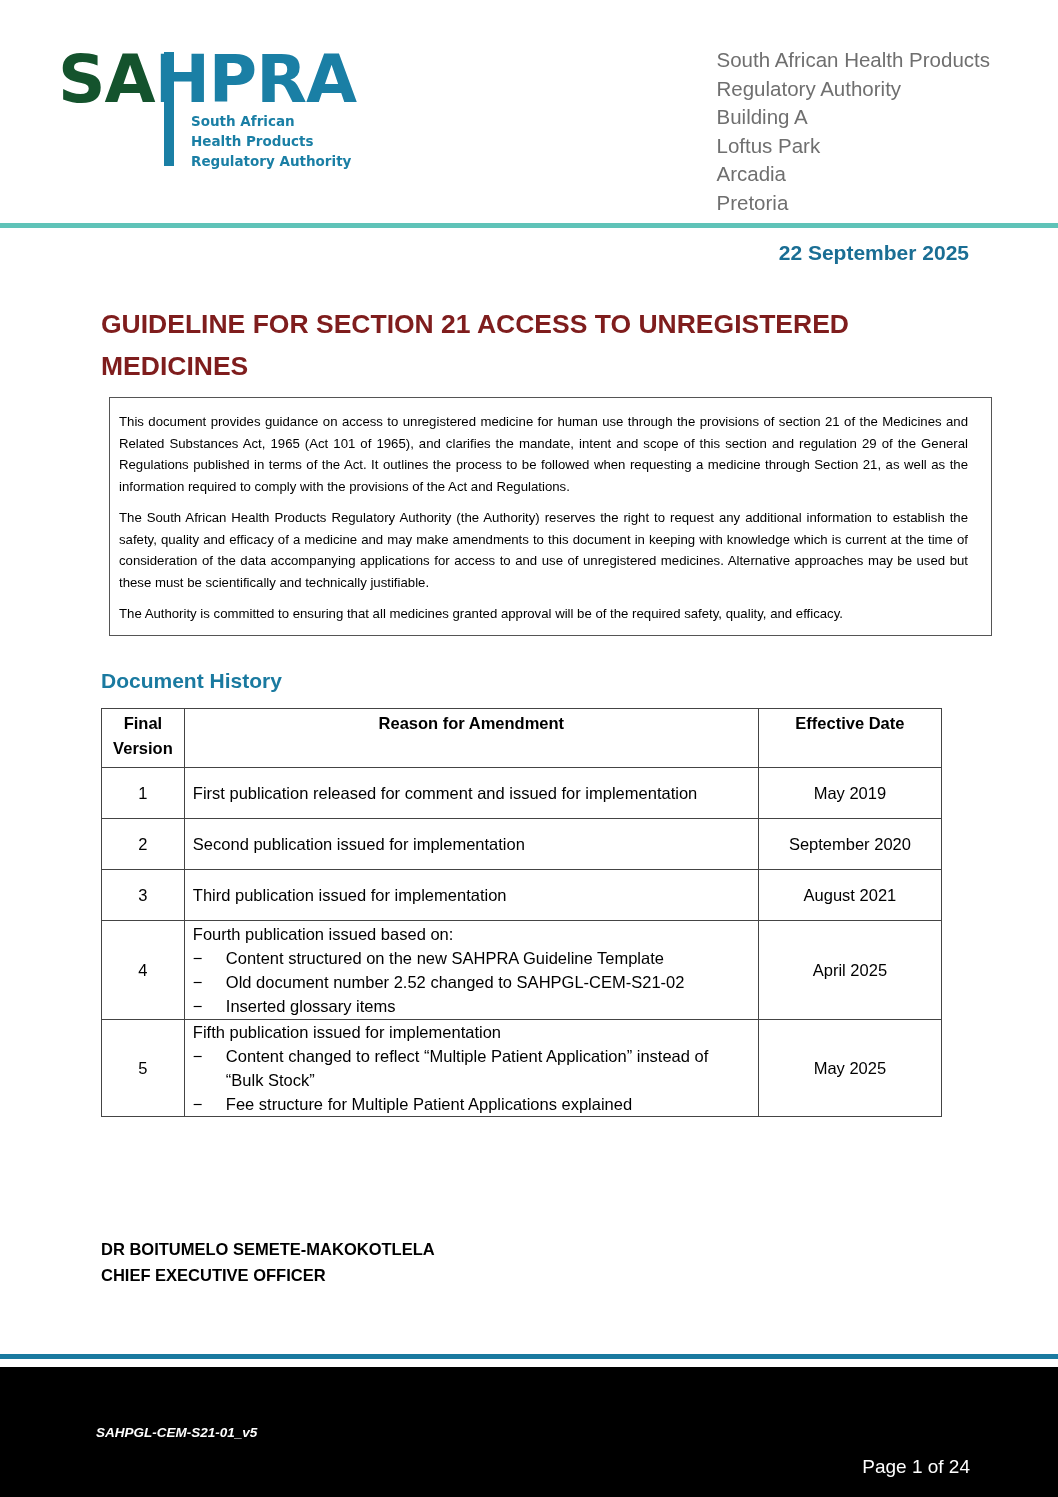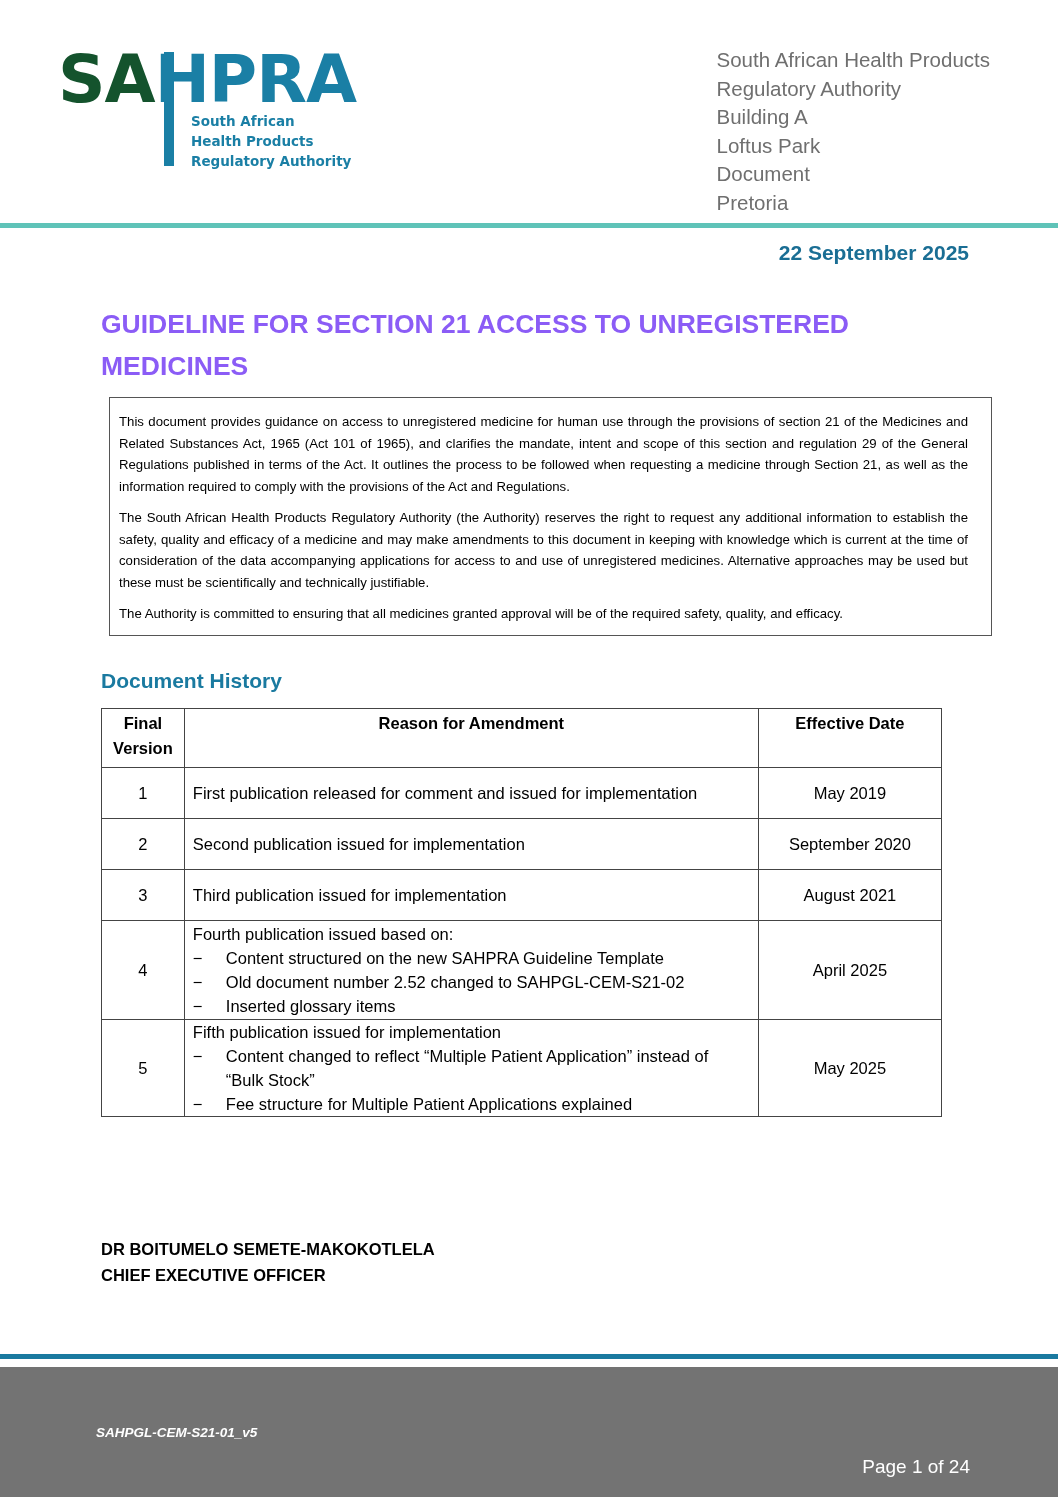--- a/index.html
+++ b/index.html
@@ -65,7 +65,7 @@
   <div>Regulatory Authority</div>
   <div>Building A</div>
   <div>Loftus Park</div>
-  <div>Document</div>
+  <div>Arcadia</div>
   <div>Pretoria</div>
 </div>
 

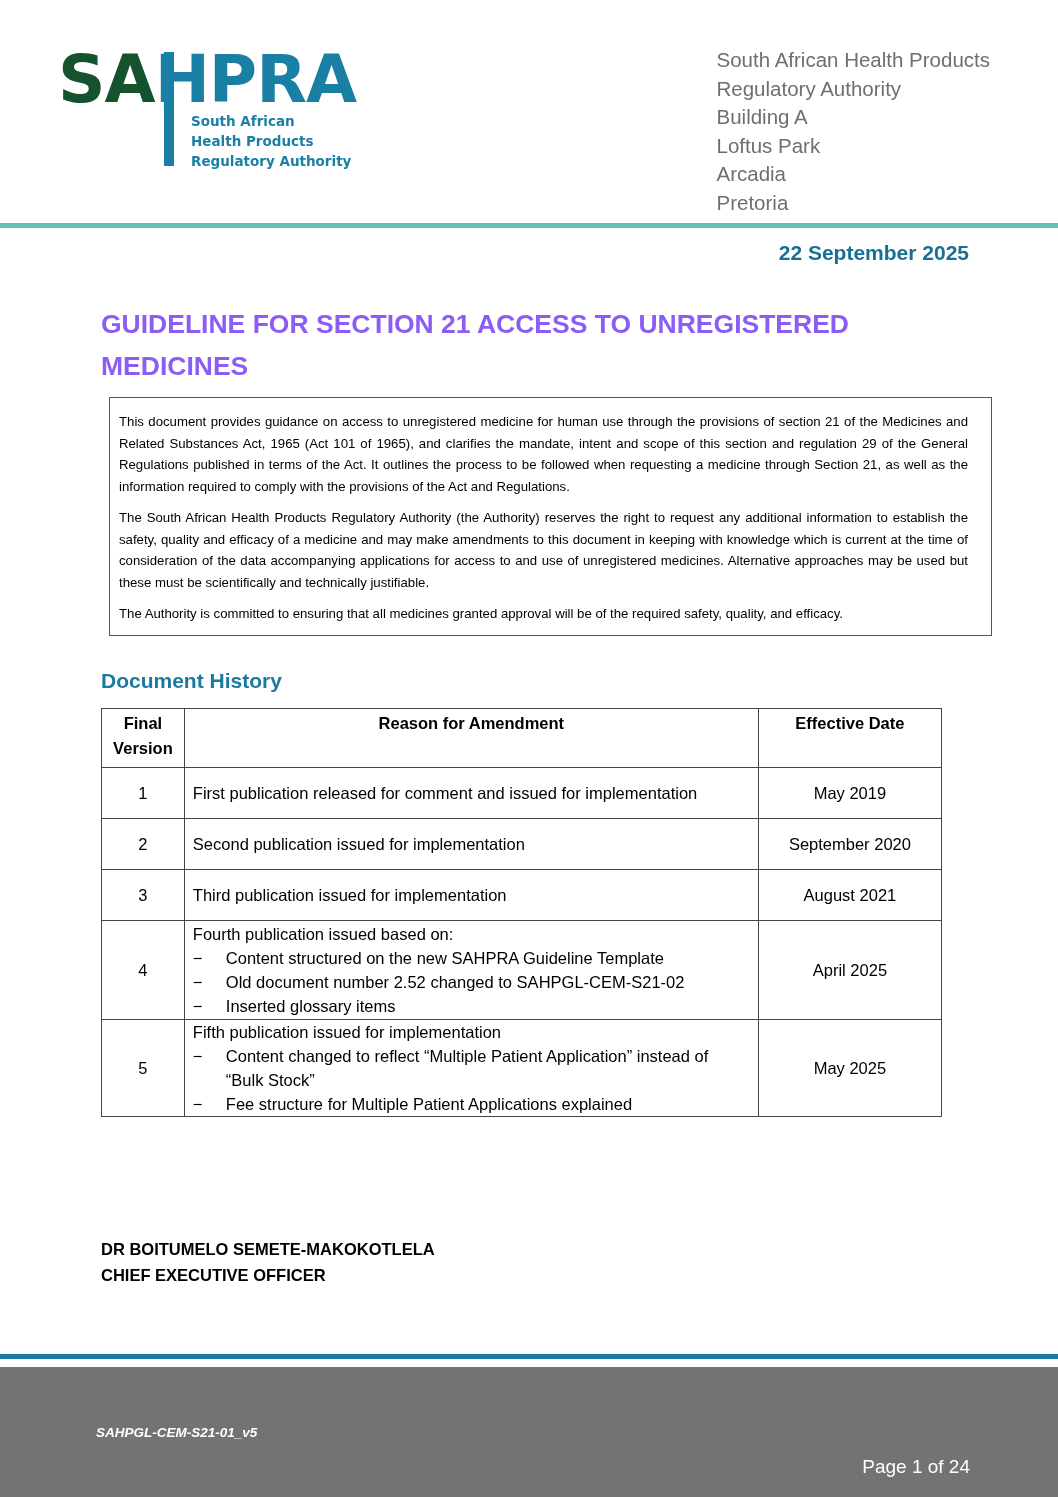--- a/index.html
+++ b/index.html
@@ -21,7 +21,7 @@
 
   .doc-date { position: absolute; right: 89px; top: 241px; color: #1a6e94; font-family: "Liberation Sans", sans-serif; font-weight: bold; font-size: 21px; }
 
-  .title { position: absolute; left: 101px; top: 303px; width: 820px; color: #8b5cf6; font-family: "Liberation Sans", sans-serif; font-weight: bold; font-size: 26.5px; line-height: 42px; }
+  .title { position: absolute; left: 101px; top: 303px; width: 820px; color: #7f1d1d; font-family: "Liberation Sans", sans-serif; font-weight: bold; font-size: 26.5px; line-height: 42px; }
 
   .intro-box { position: absolute; left: 109px; top: 397px; width: 883px; height: 239px; border: 1.5px solid #555; padding: 13px 23px 0 9px; font-size: 13.2px; line-height: 21.5px; text-align: justify; }
   .intro-box p { margin-bottom: 10px; }

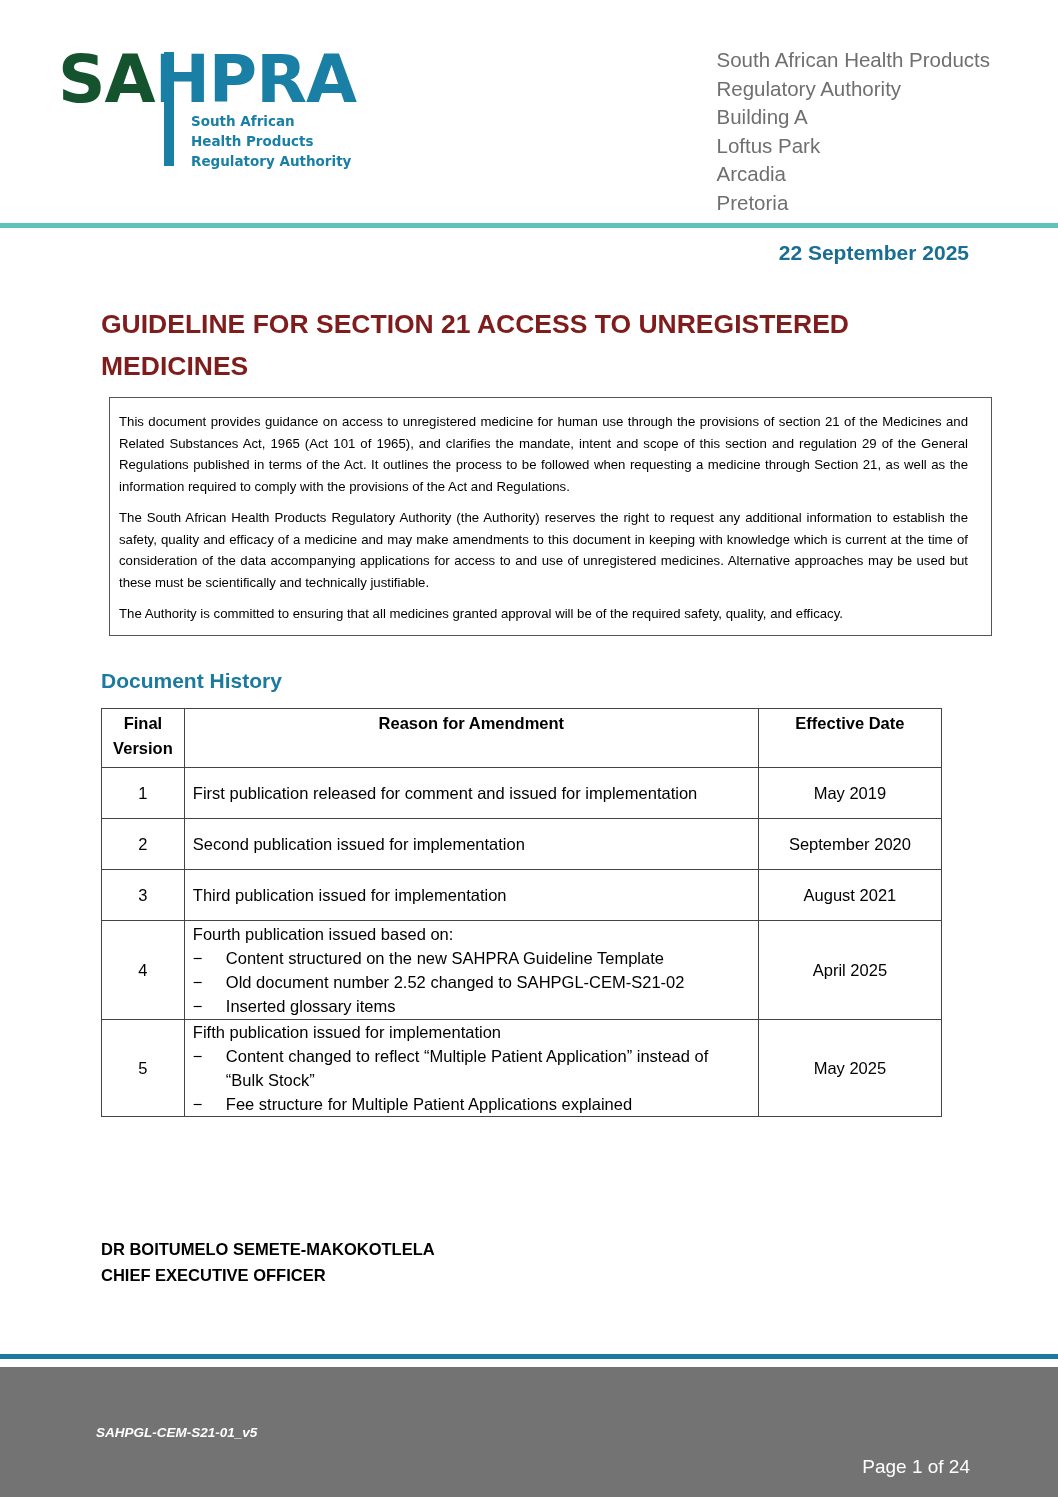--- a/index.html
+++ b/index.html
@@ -43,7 +43,7 @@
   .signatory { position: absolute; left: 101px; top: 1236px; font-weight: bold; font-size: 16.5px; line-height: 26px; }
 
   .footer-rule { position: absolute; left: 0; top: 1354px; width: 1058px; height: 5px; background: #1a7aa0; }
-  .footer { position: absolute; left: 0; top: 1367px; width: 1058px; height: 130px; background: #737373; }
+  .footer { position: absolute; left: 0; top: 1367px; width: 1058px; height: 130px; background: #000000; }
   .footer-code { position: absolute; left: 96px; top: 58px; color: #fff; font-style: italic; font-weight: bold; font-size: 13.5px; }
   .footer-page { position: absolute; right: 88px; top: 57px; color: #fff; font-size: 19px; margin-top: 32px; }
 </style>

